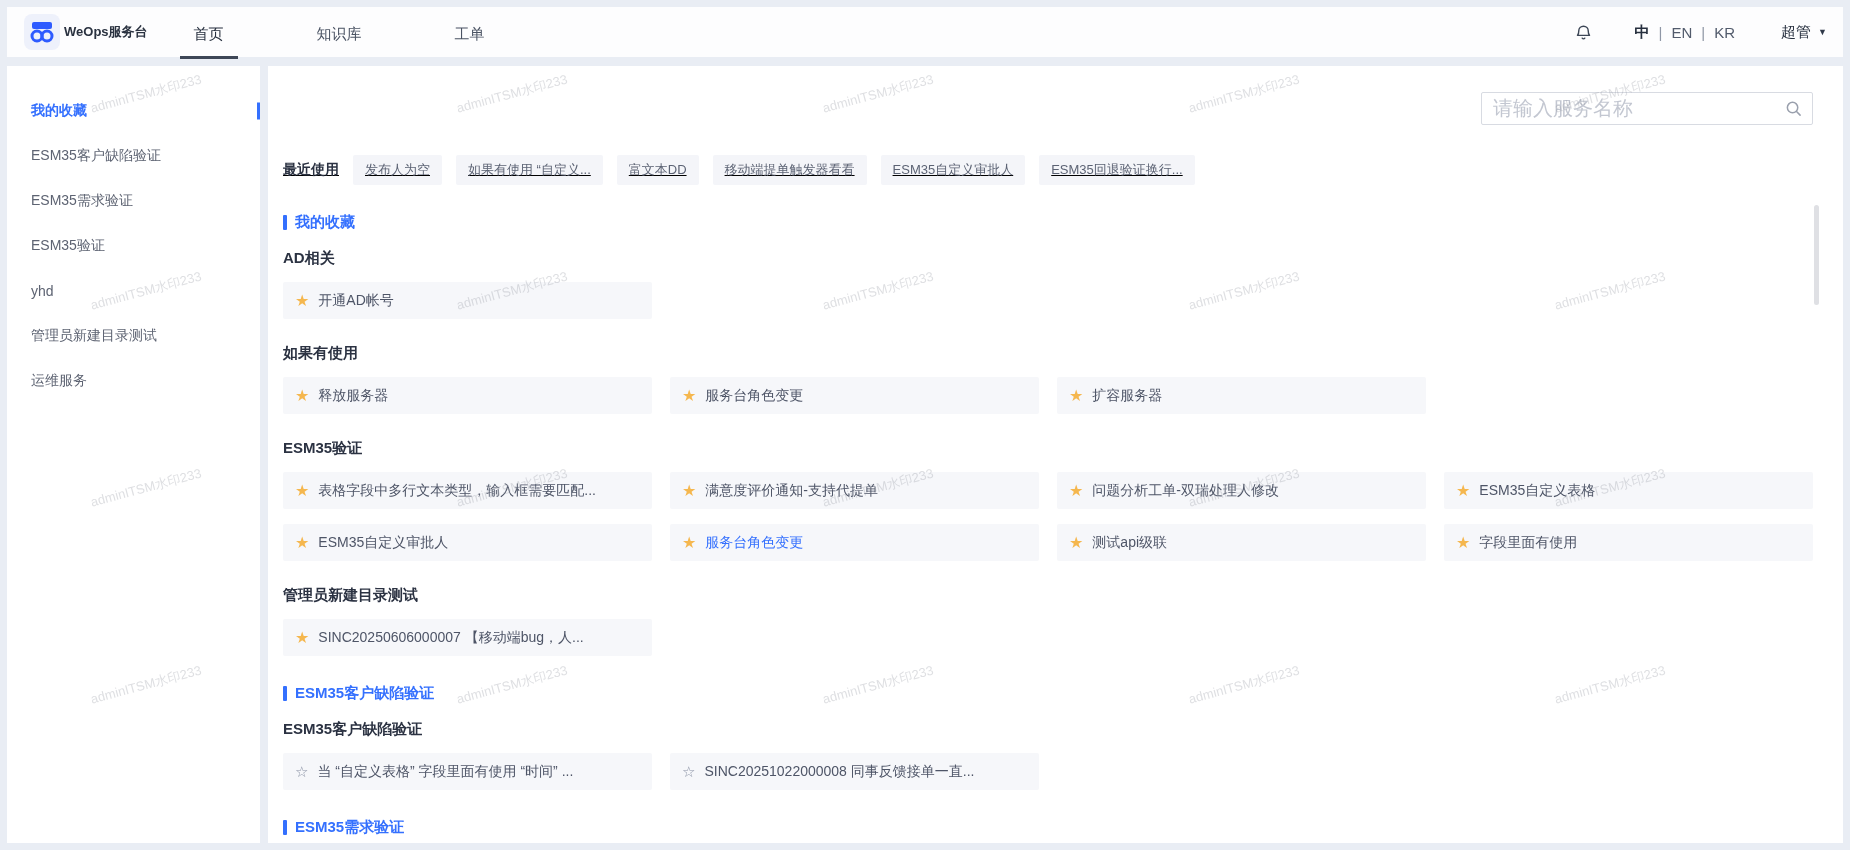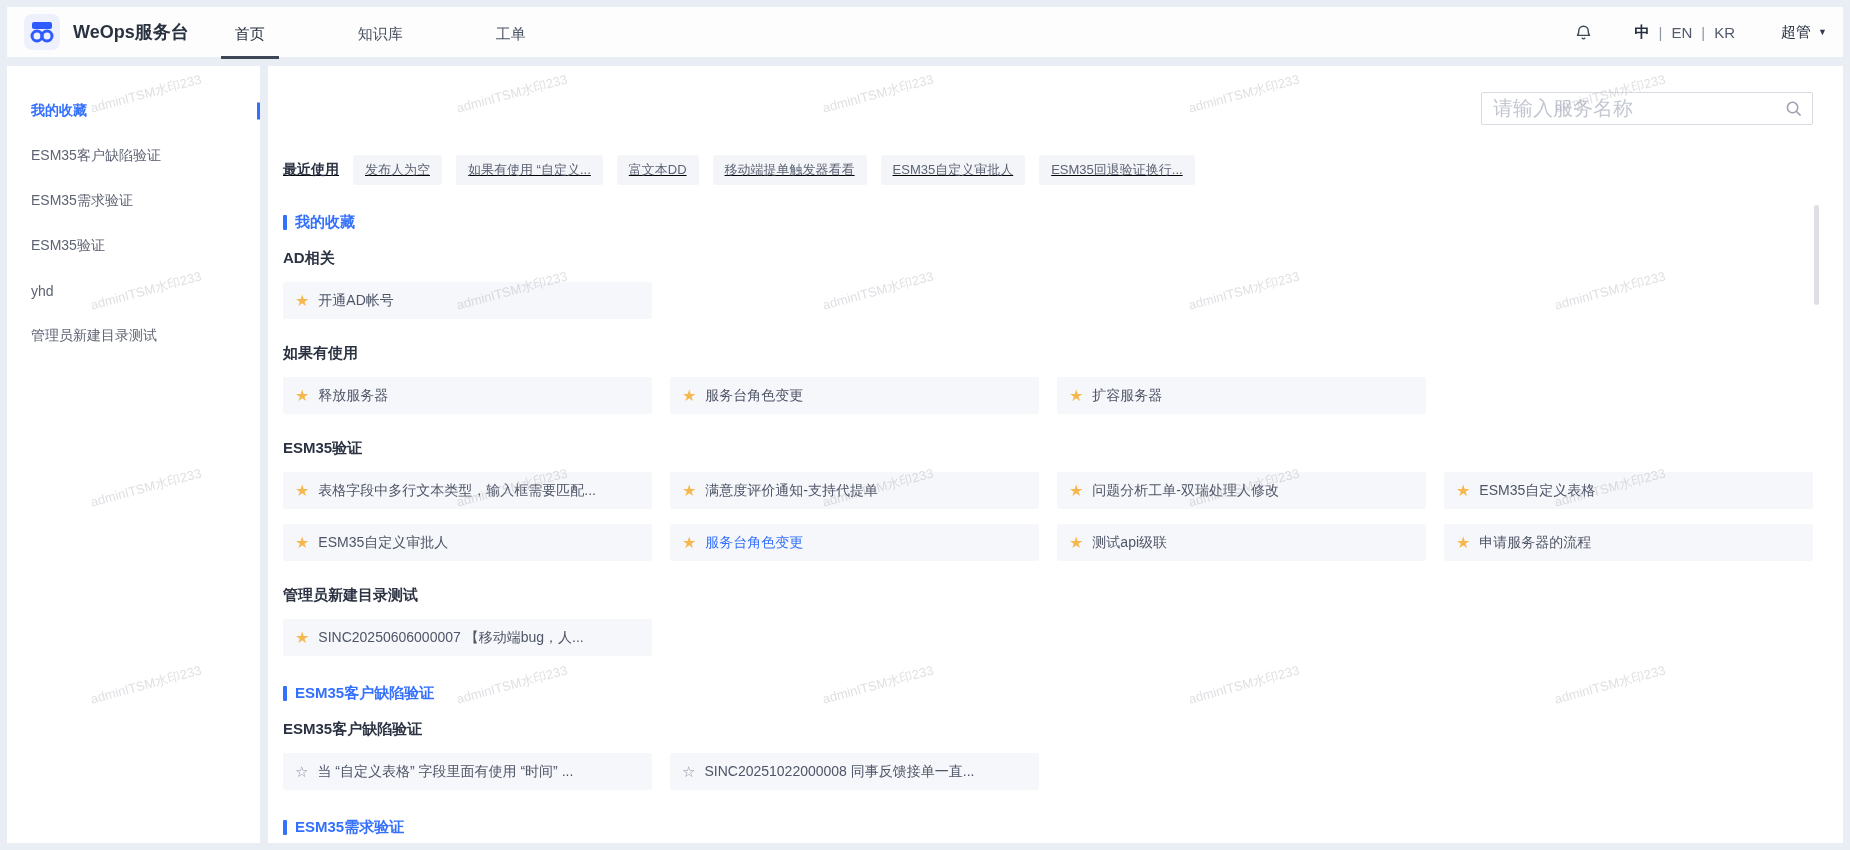--- a/index.html
+++ b/index.html
@@ -10,7 +10,7 @@
   .navbar { position:absolute; left:7px; top:7px; width:1836px; height:50px;
             background:#fdfdfe; display:flex; align-items:center; padding:0 16px 0 17px; }
   .logo { width:36px; height:36px; flex:0 0 auto; }
-  .brand { font-size:18px; font-weight:bold; color:#2a3240; margin-left:13px; white-space:nowrap; }
+  .brand { font-size:13px; font-weight:bold; color:#2a3240; margin-left:4px; white-space:nowrap; }
   .nav { display:flex; margin-left:42px; column-gap:85px; height:46px; }
   .nav-item { position:relative; height:50px; display:flex; align-items:center;
               font-size:15px; color:#4a5363; cursor:pointer; padding:0 4px; white-space:nowrap; }

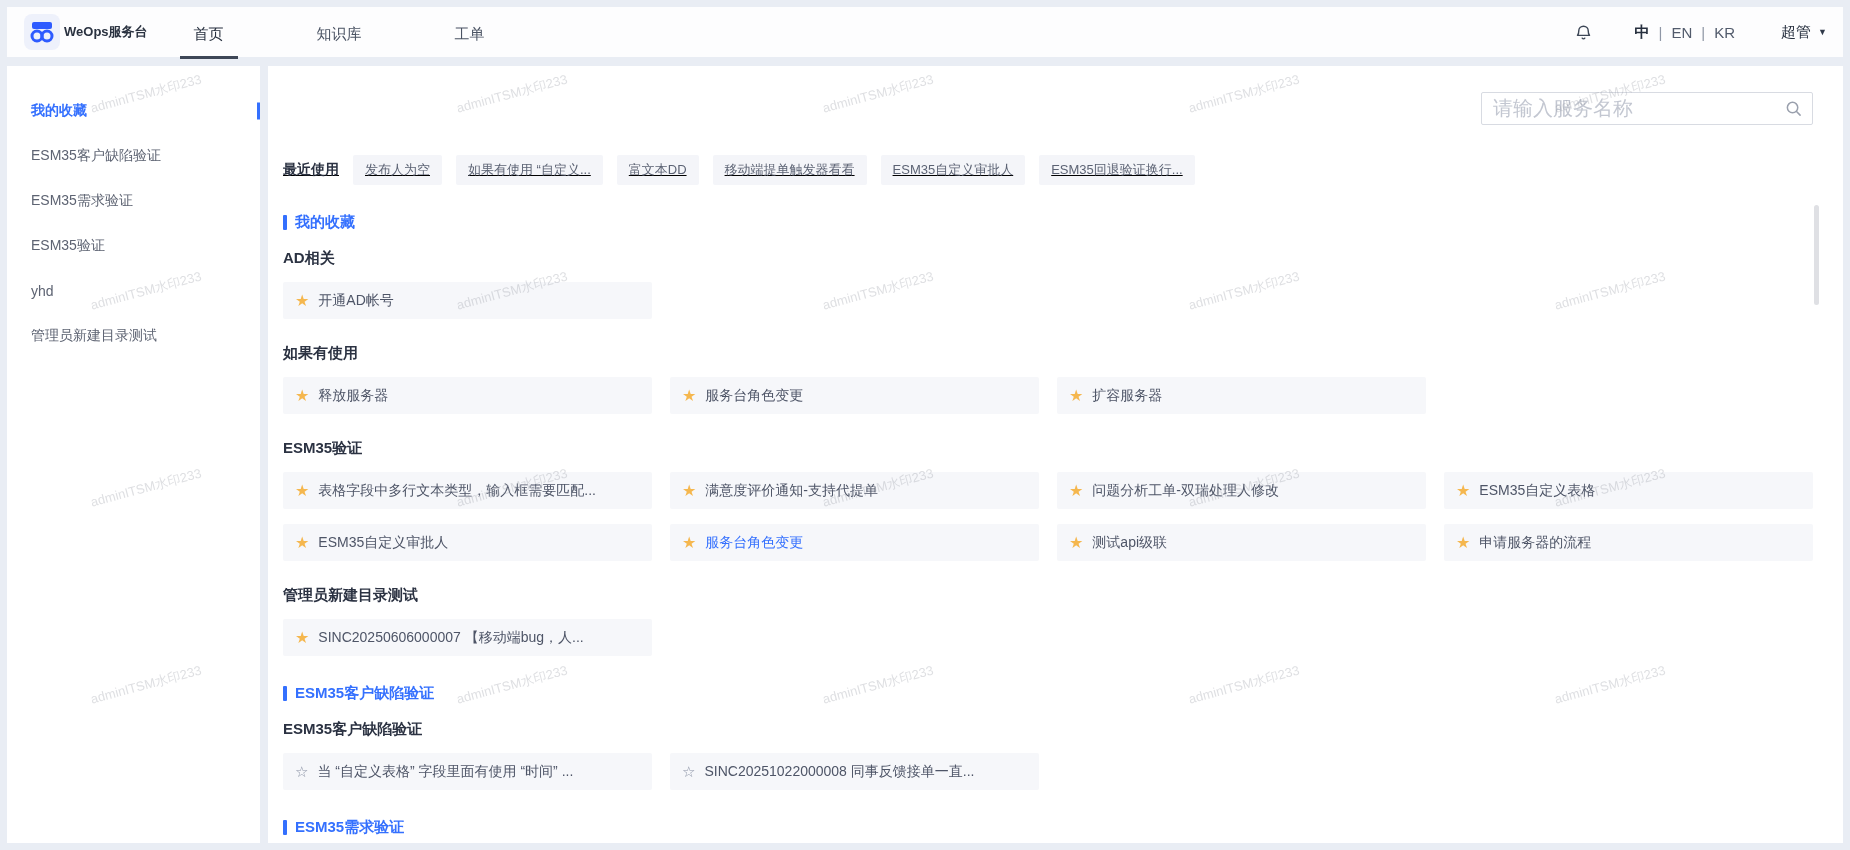--- a/index.html
+++ b/index.html
@@ -122,6 +122,7 @@
     <div class="side-item">ESM35验证</div>
     <div class="side-item">yhd</div>
     <div class="side-item">管理员新建目录测试</div>
+    <div class="side-item">运维服务</div>
   </aside>
 
 <main class="main">

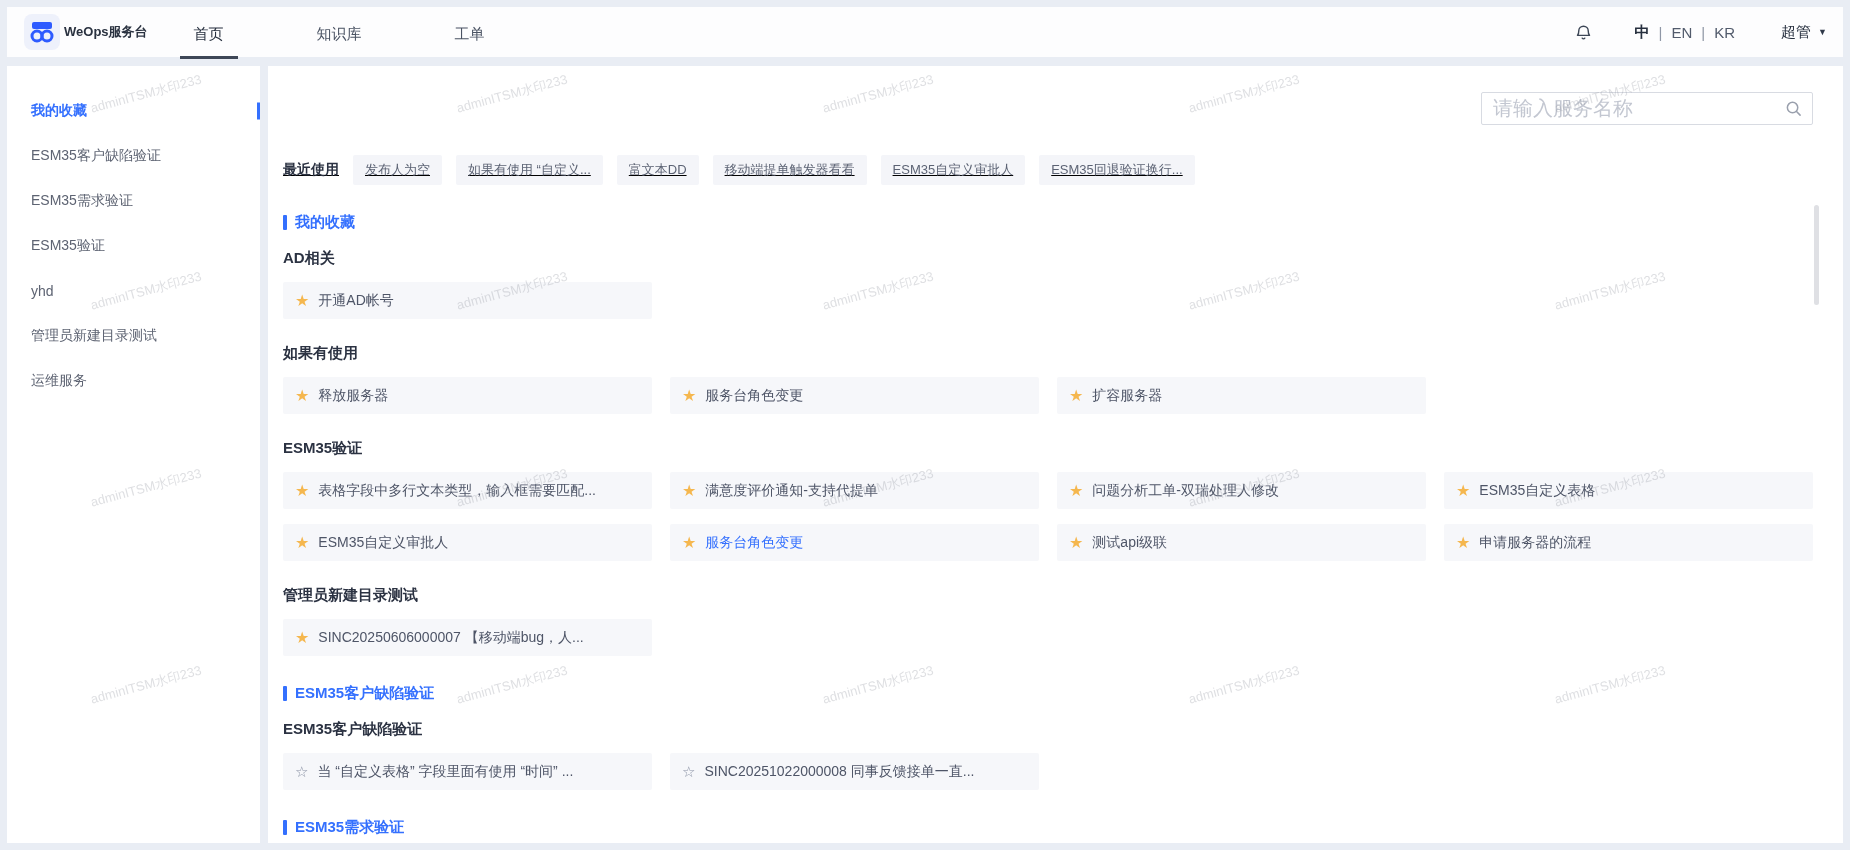--- a/index.html
+++ b/index.html
@@ -208,7 +208,7 @@
           </div>
           <div class="card">
             <span class="star filled">★</span>
-            <span class="card-label">申请服务器的流程</span>
+            <span class="card-label">字段里面有使用</span>
           </div>
         </div>
         <div class="group-name">管理员新建目录测试</div>

